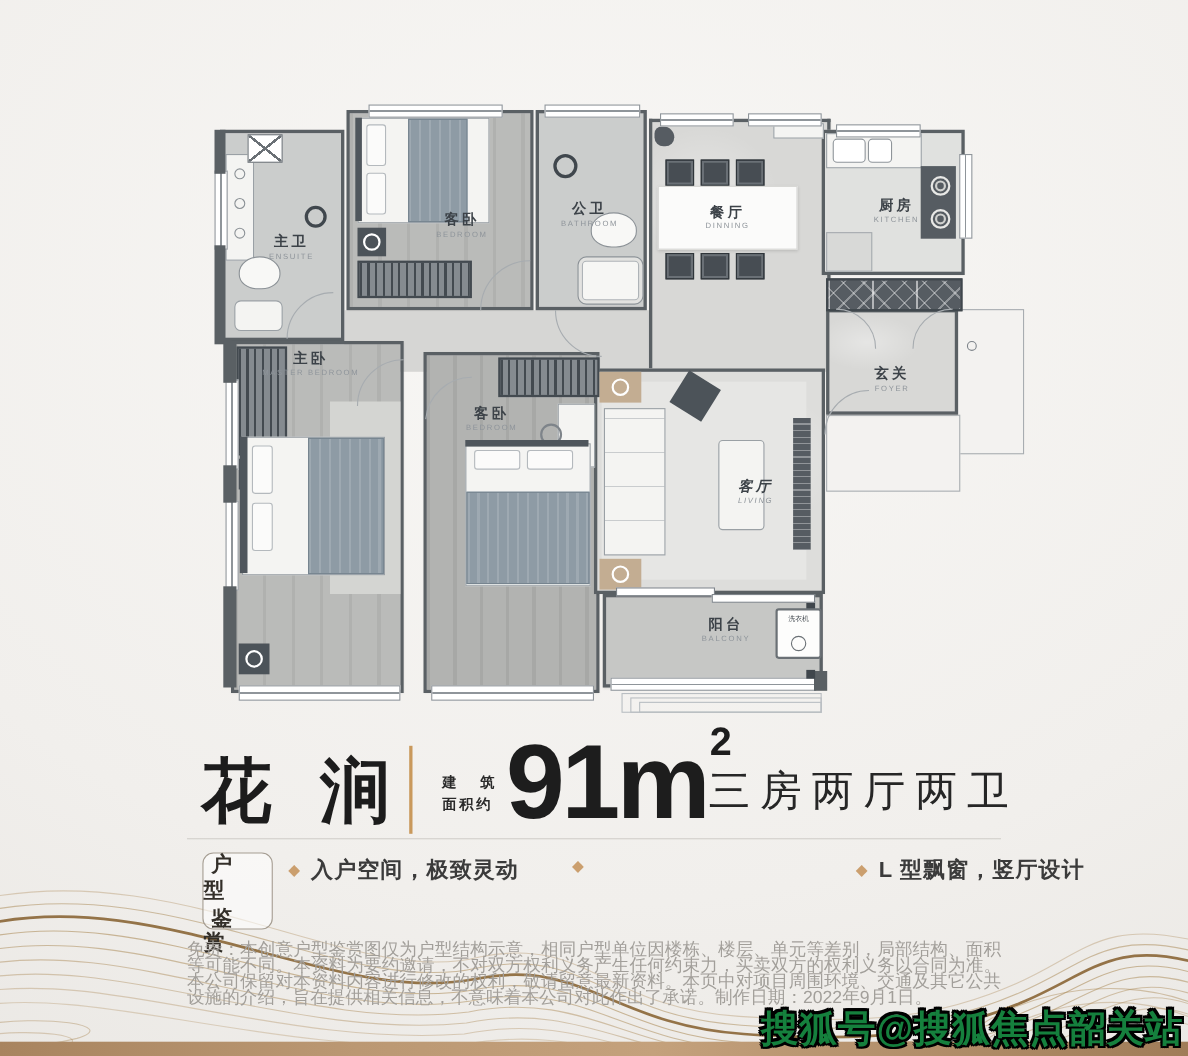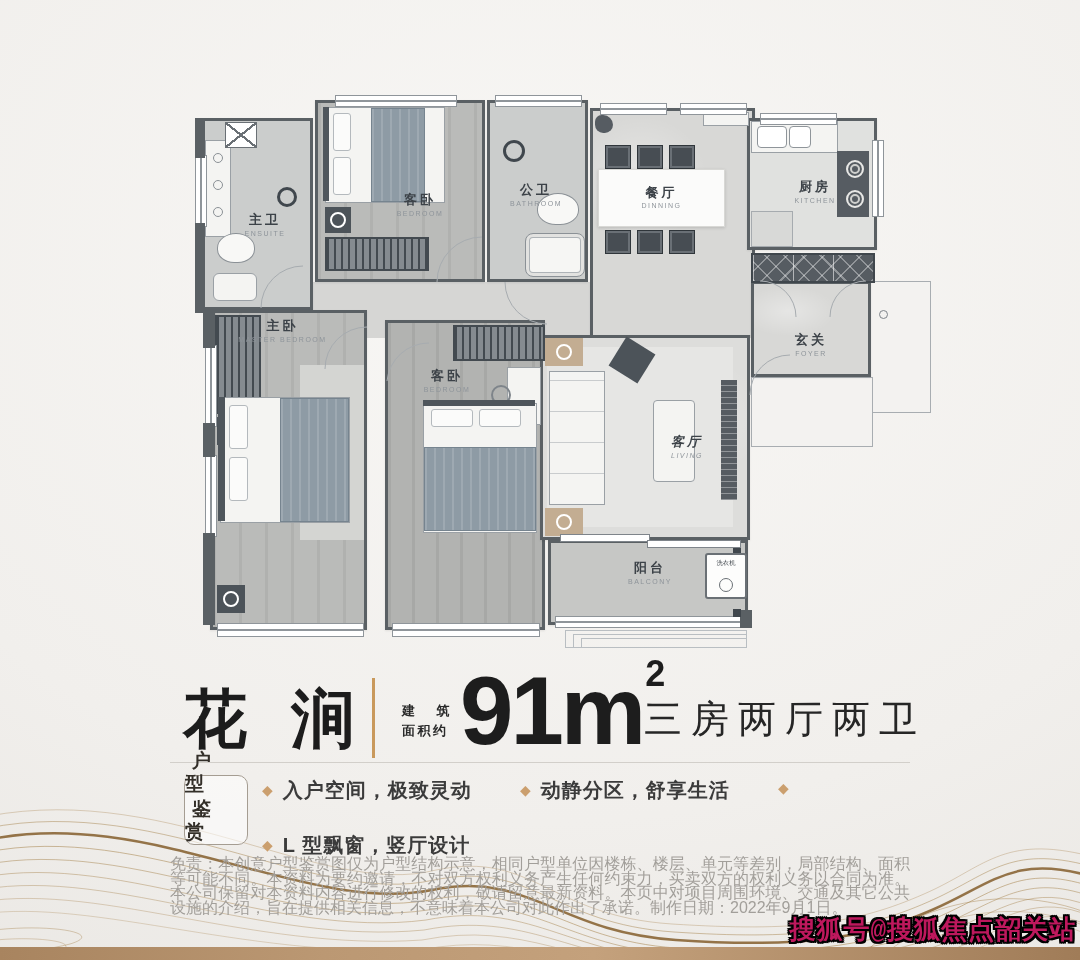--- a/index.html
+++ b/index.html
@@ -271,7 +271,7 @@
     <span>客厅</span>
     <span class="en">LIVING</span>
   </div>
-  <div class="plabel" style="left:415px;top:476px;width:100px;">
+  <div class="plabel" style="left:425px;top:476px;width:100px;">
     <span>阳台</span>
     <span class="en">BALCONY</span>
   </div>

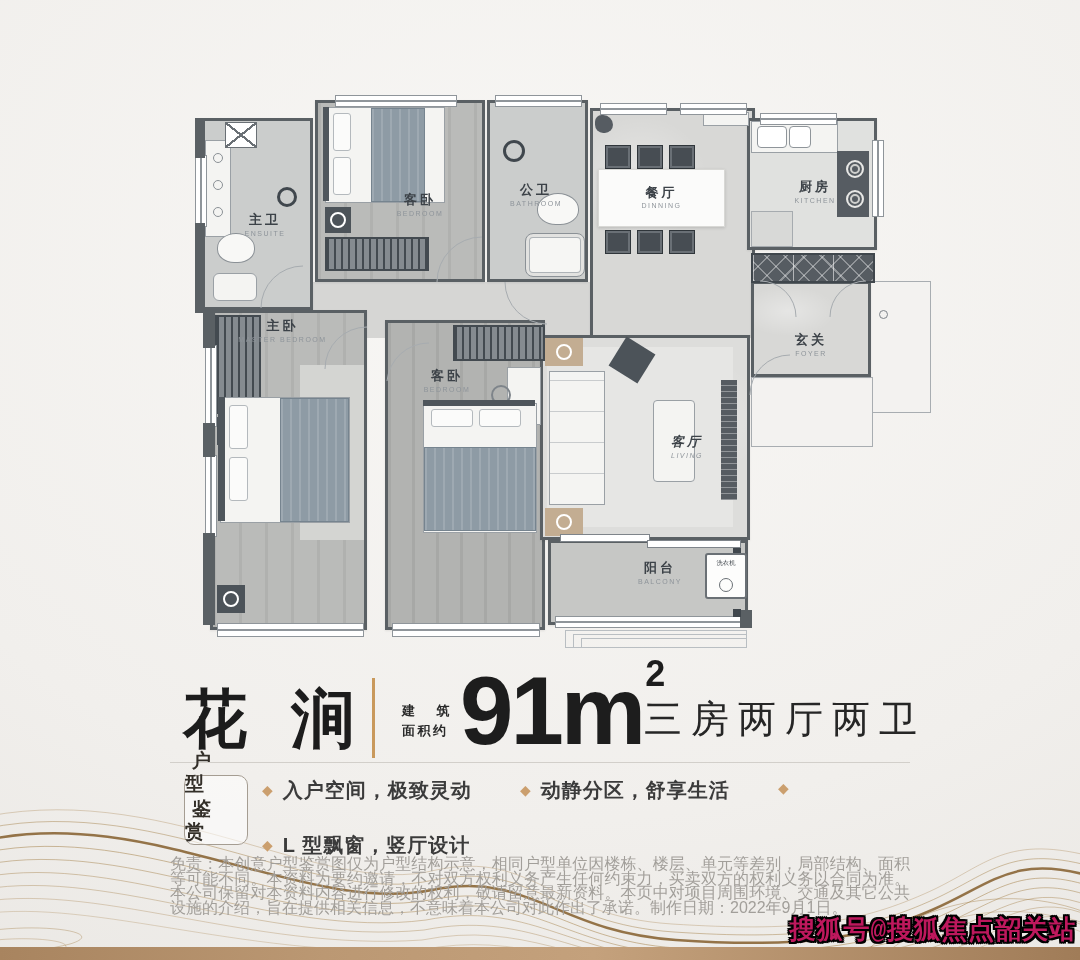--- a/index.html
+++ b/index.html
@@ -73,7 +73,7 @@
   .layout-text{position:absolute;left:644px;top:694px;font-size:38px;color:#262626;letter-spacing:9px;font-weight:500;z-index:8;}
   .divider{position:absolute;left:170px;top:762px;width:740px;height:1px;background:#d2cfca;z-index:8;}
   .feat-box{position:absolute;left:184px;top:775px;width:62px;height:68px;border:1.5px solid #a59d92;border-radius:10px;background:rgba(255,255,255,.55);z-index:8;
-    display:flex;flex-direction:column;align-items:center;justify-content:flex-end;gap:3px;}
+    display:flex;flex-direction:column;align-items:center;justify-content:space-between;gap:3px;}
   .feat-box div{font-size:19px;font-weight:700;color:#332f29;letter-spacing:7px;text-indent:7px;line-height:1.2;}
   .features{position:absolute;left:262px;top:777px;width:660px;z-index:8;display:grid;grid-template-columns:230px 230px 200px;grid-row-gap:18px;gap:28px;}
   .feature-item{font-size:20px;color:#3b3b3b;font-weight:600;letter-spacing:1px;white-space:nowrap;}

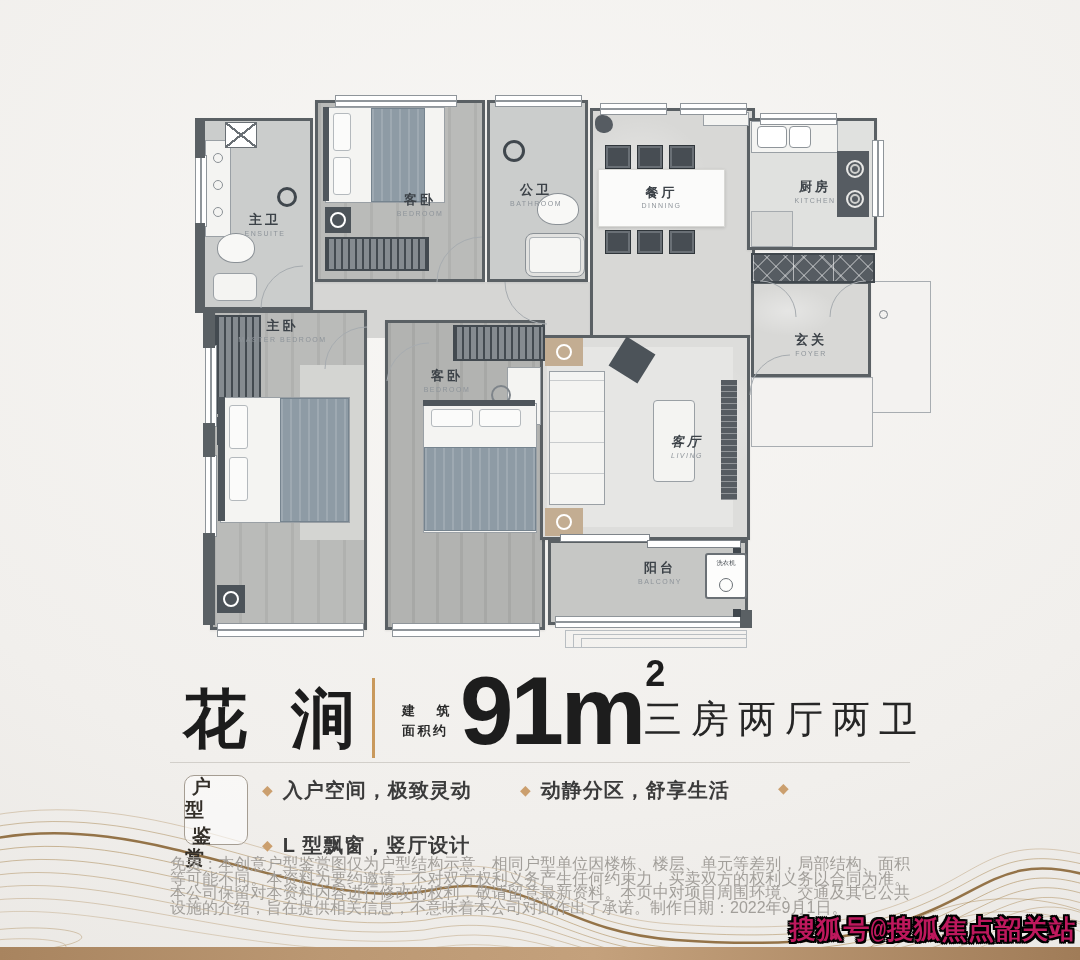--- a/index.html
+++ b/index.html
@@ -295,7 +295,6 @@
 </div>
 <div class="features">
   <div class="feature-item"><span class="diamond-icon"></span><span>入户空间，极致灵动</span></div>
-  <div class="feature-item"><span class="diamond-icon"></span><span>动静分区，舒享生活</span></div>
   <div class="feature-item"><span class="diamond-icon"></span></div>
   <div class="feature-item"><span class="diamond-icon"></span><span>L 型飘窗，竖厅设计</span></div>
 </div>

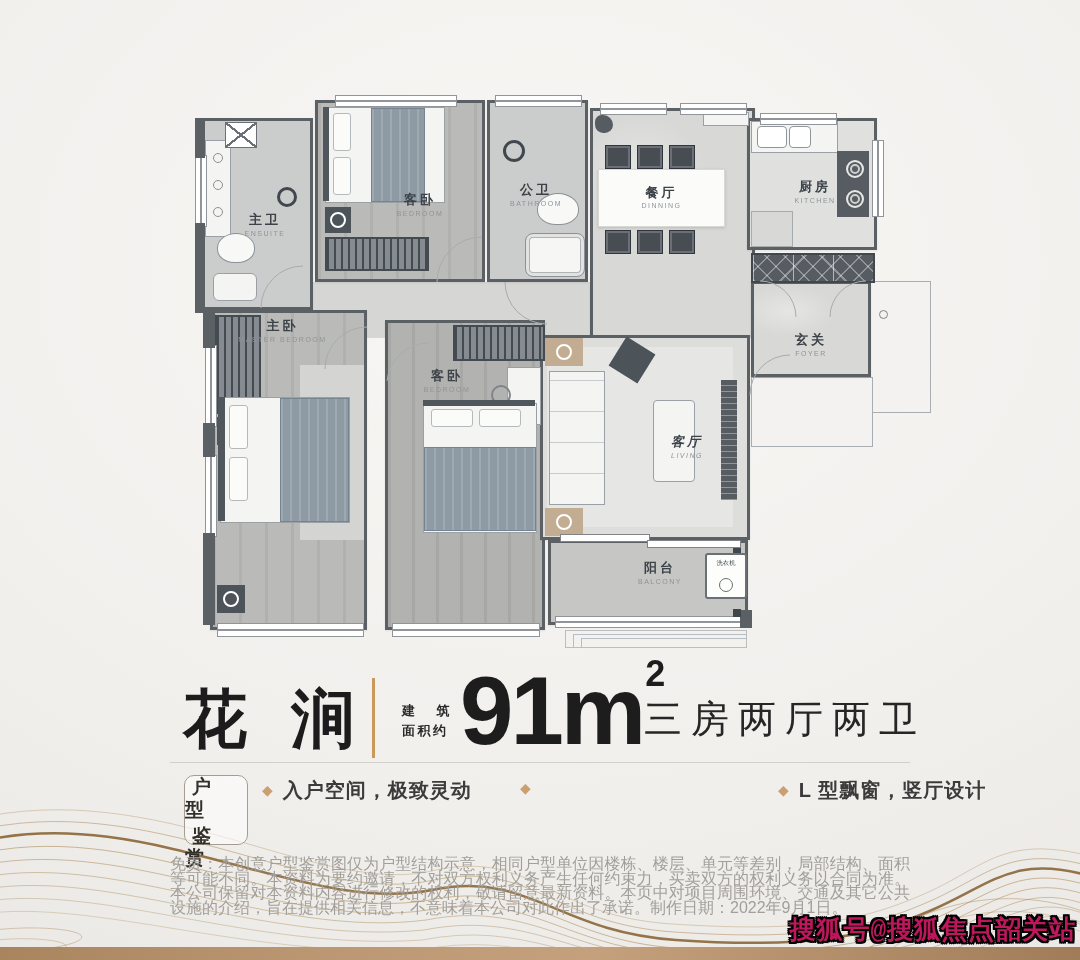--- a/index.html
+++ b/index.html
@@ -82,8 +82,8 @@
   .disclaimer{position:absolute;left:170px;top:857px;width:740px;font-size:16px;line-height:14.5px;color:#a29f9a;text-align:justify;z-index:8;}
   .waves{position:absolute;left:0;top:782px;width:1080px;height:180px;z-index:1;}
   .band{position:absolute;left:0;top:947px;width:1080px;height:13px;z-index:9;background:linear-gradient(90deg,#a8845f,#bb9873 30%,#c4a17c 55%,#a07c58 100%);}
-  .watermark{position:absolute;right:4px;top:912px;font-size:26px;font-weight:700;color:#be185d;letter-spacing:1px;z-index:10;
-    text-shadow:2px 2px 0 #000,-2px -2px 0 #000,2px -2px 0 #000,-2px 2px 0 #000,0 2px 0 #000,0 -2px 0 #000,2px 0 0 #000,-2px 0 0 #000;font-family:Liberation Mono, monospace;}
+  .watermark{position:absolute;right:4px;top:912px;font-size:34px;font-weight:700;color:#15803d;letter-spacing:1px;z-index:10;
+    text-shadow:2px 2px 0 #000,-2px -2px 0 #000,2px -2px 0 #000,-2px 2px 0 #000,0 2px 0 #000,0 -2px 0 #000,2px 0 0 #000,-2px 0 0 #000;}
 </style>
 </head>
 <body>

